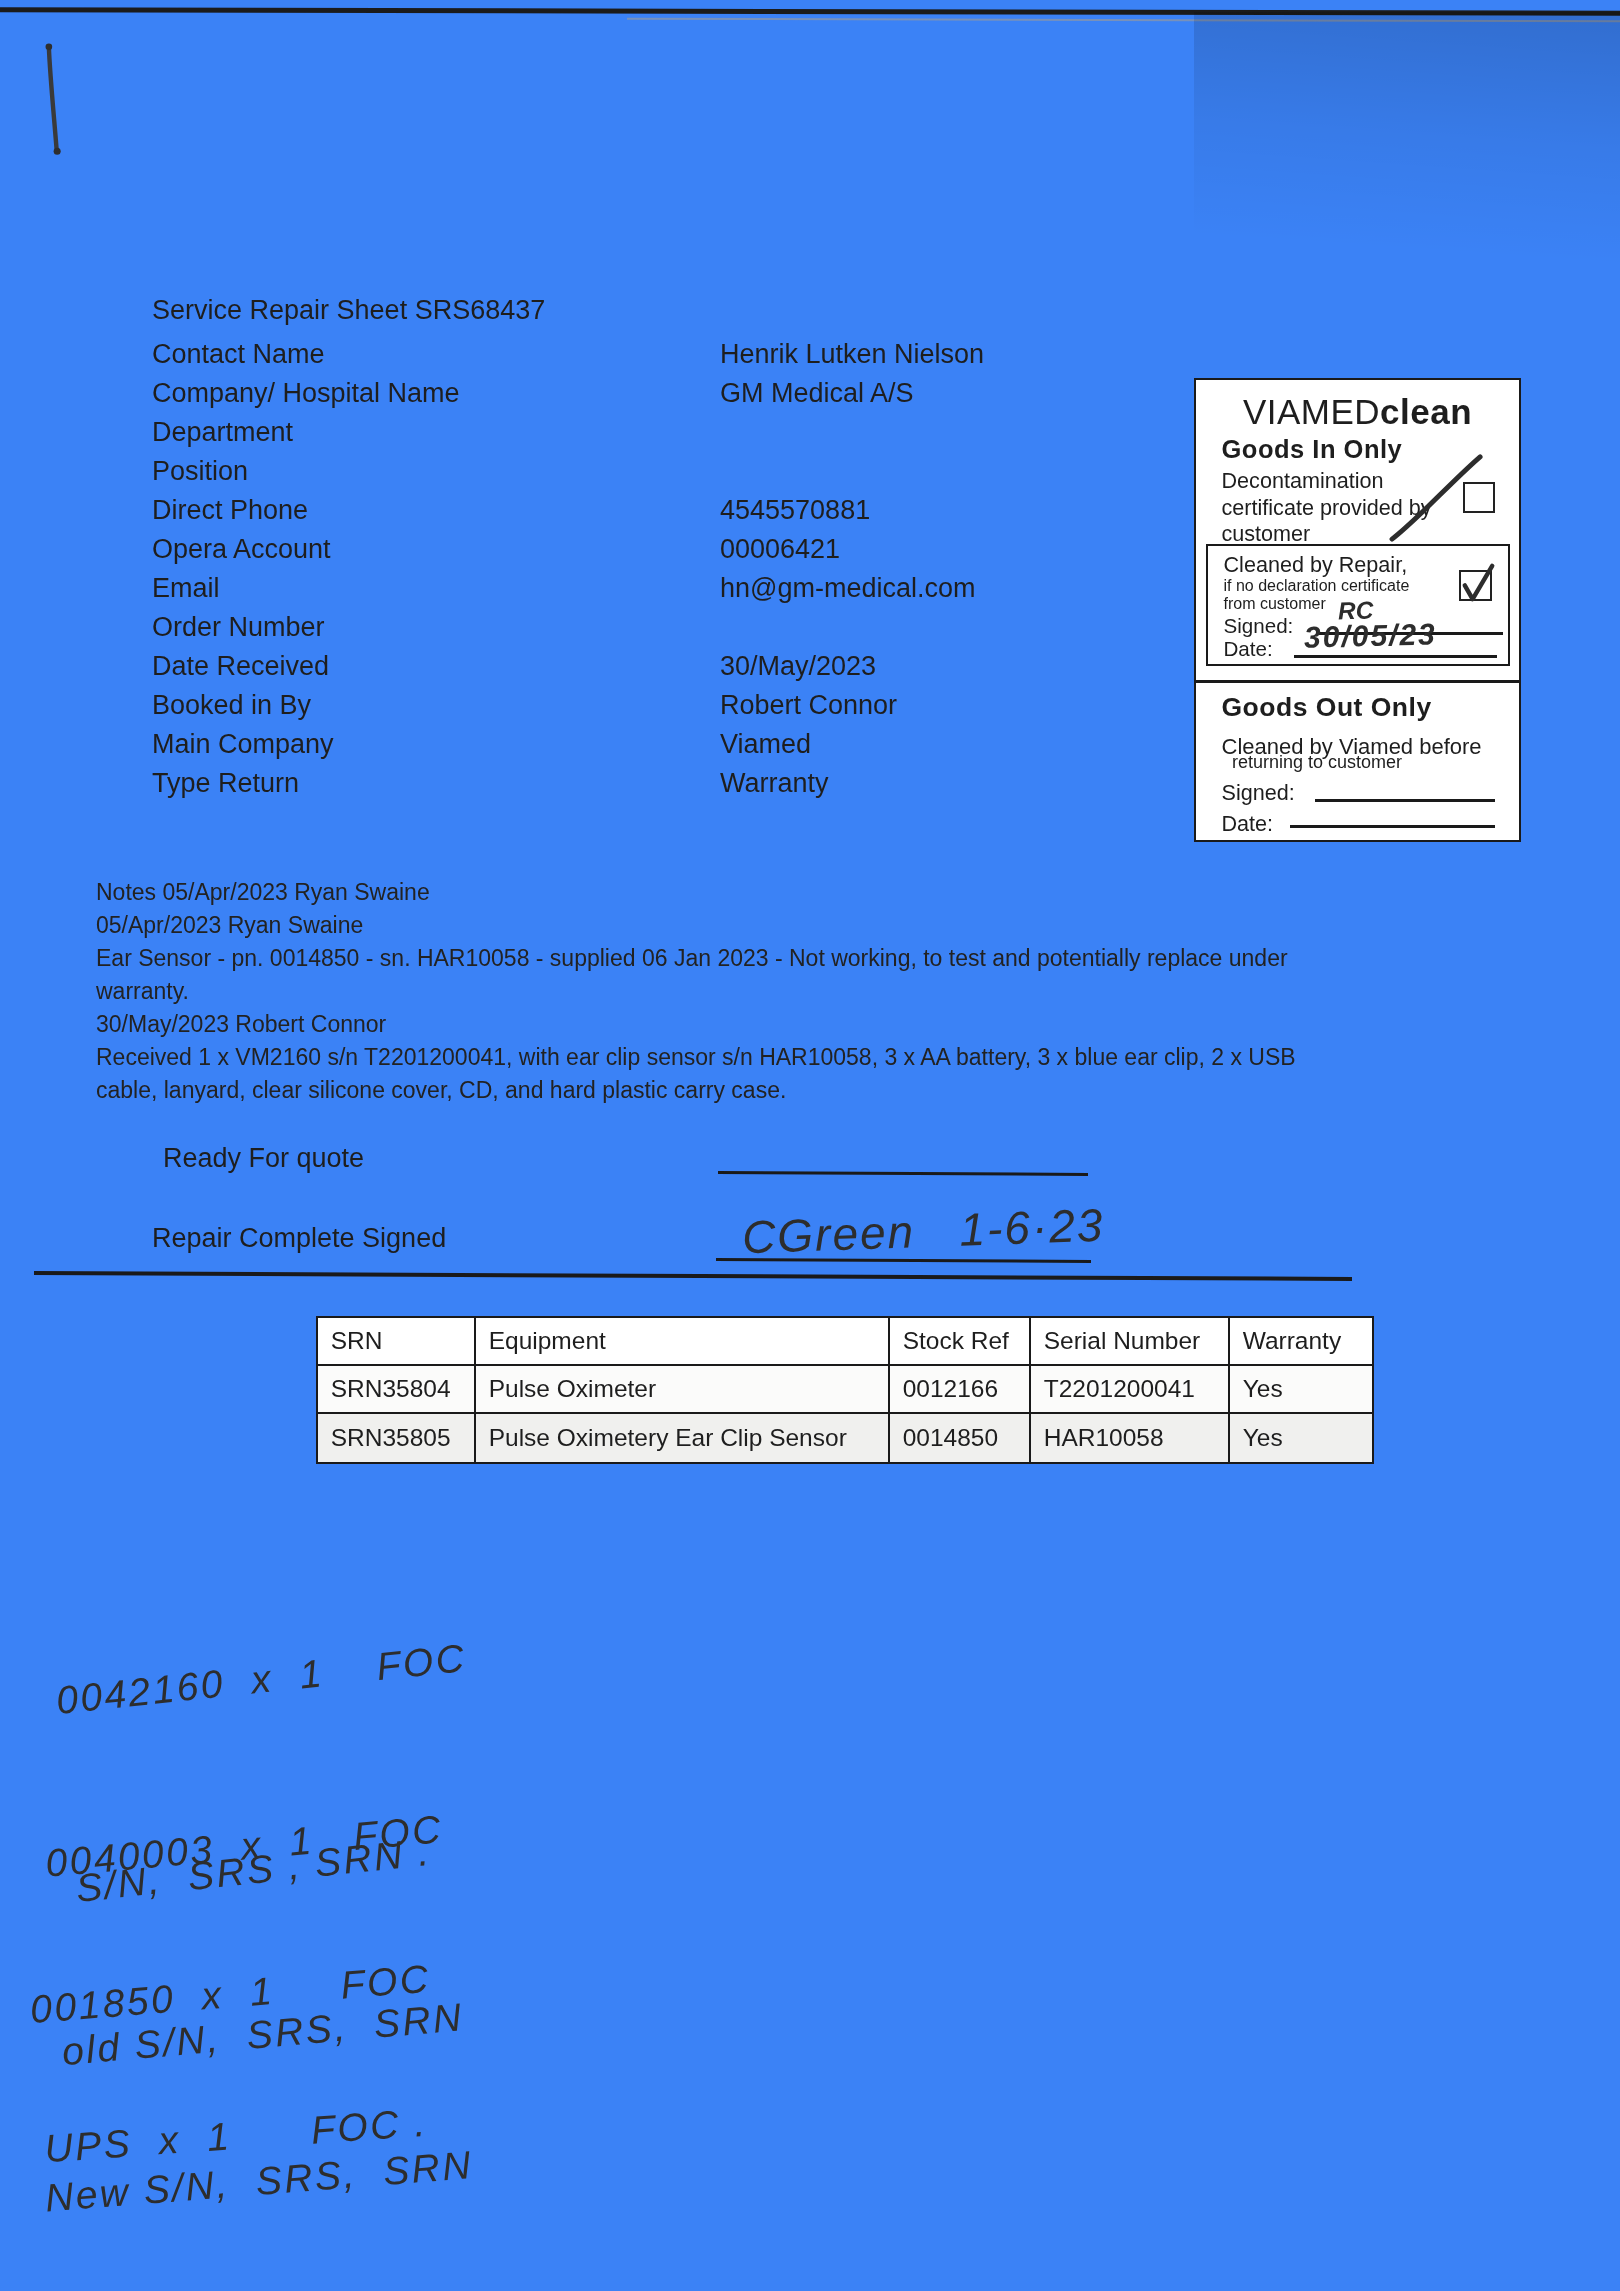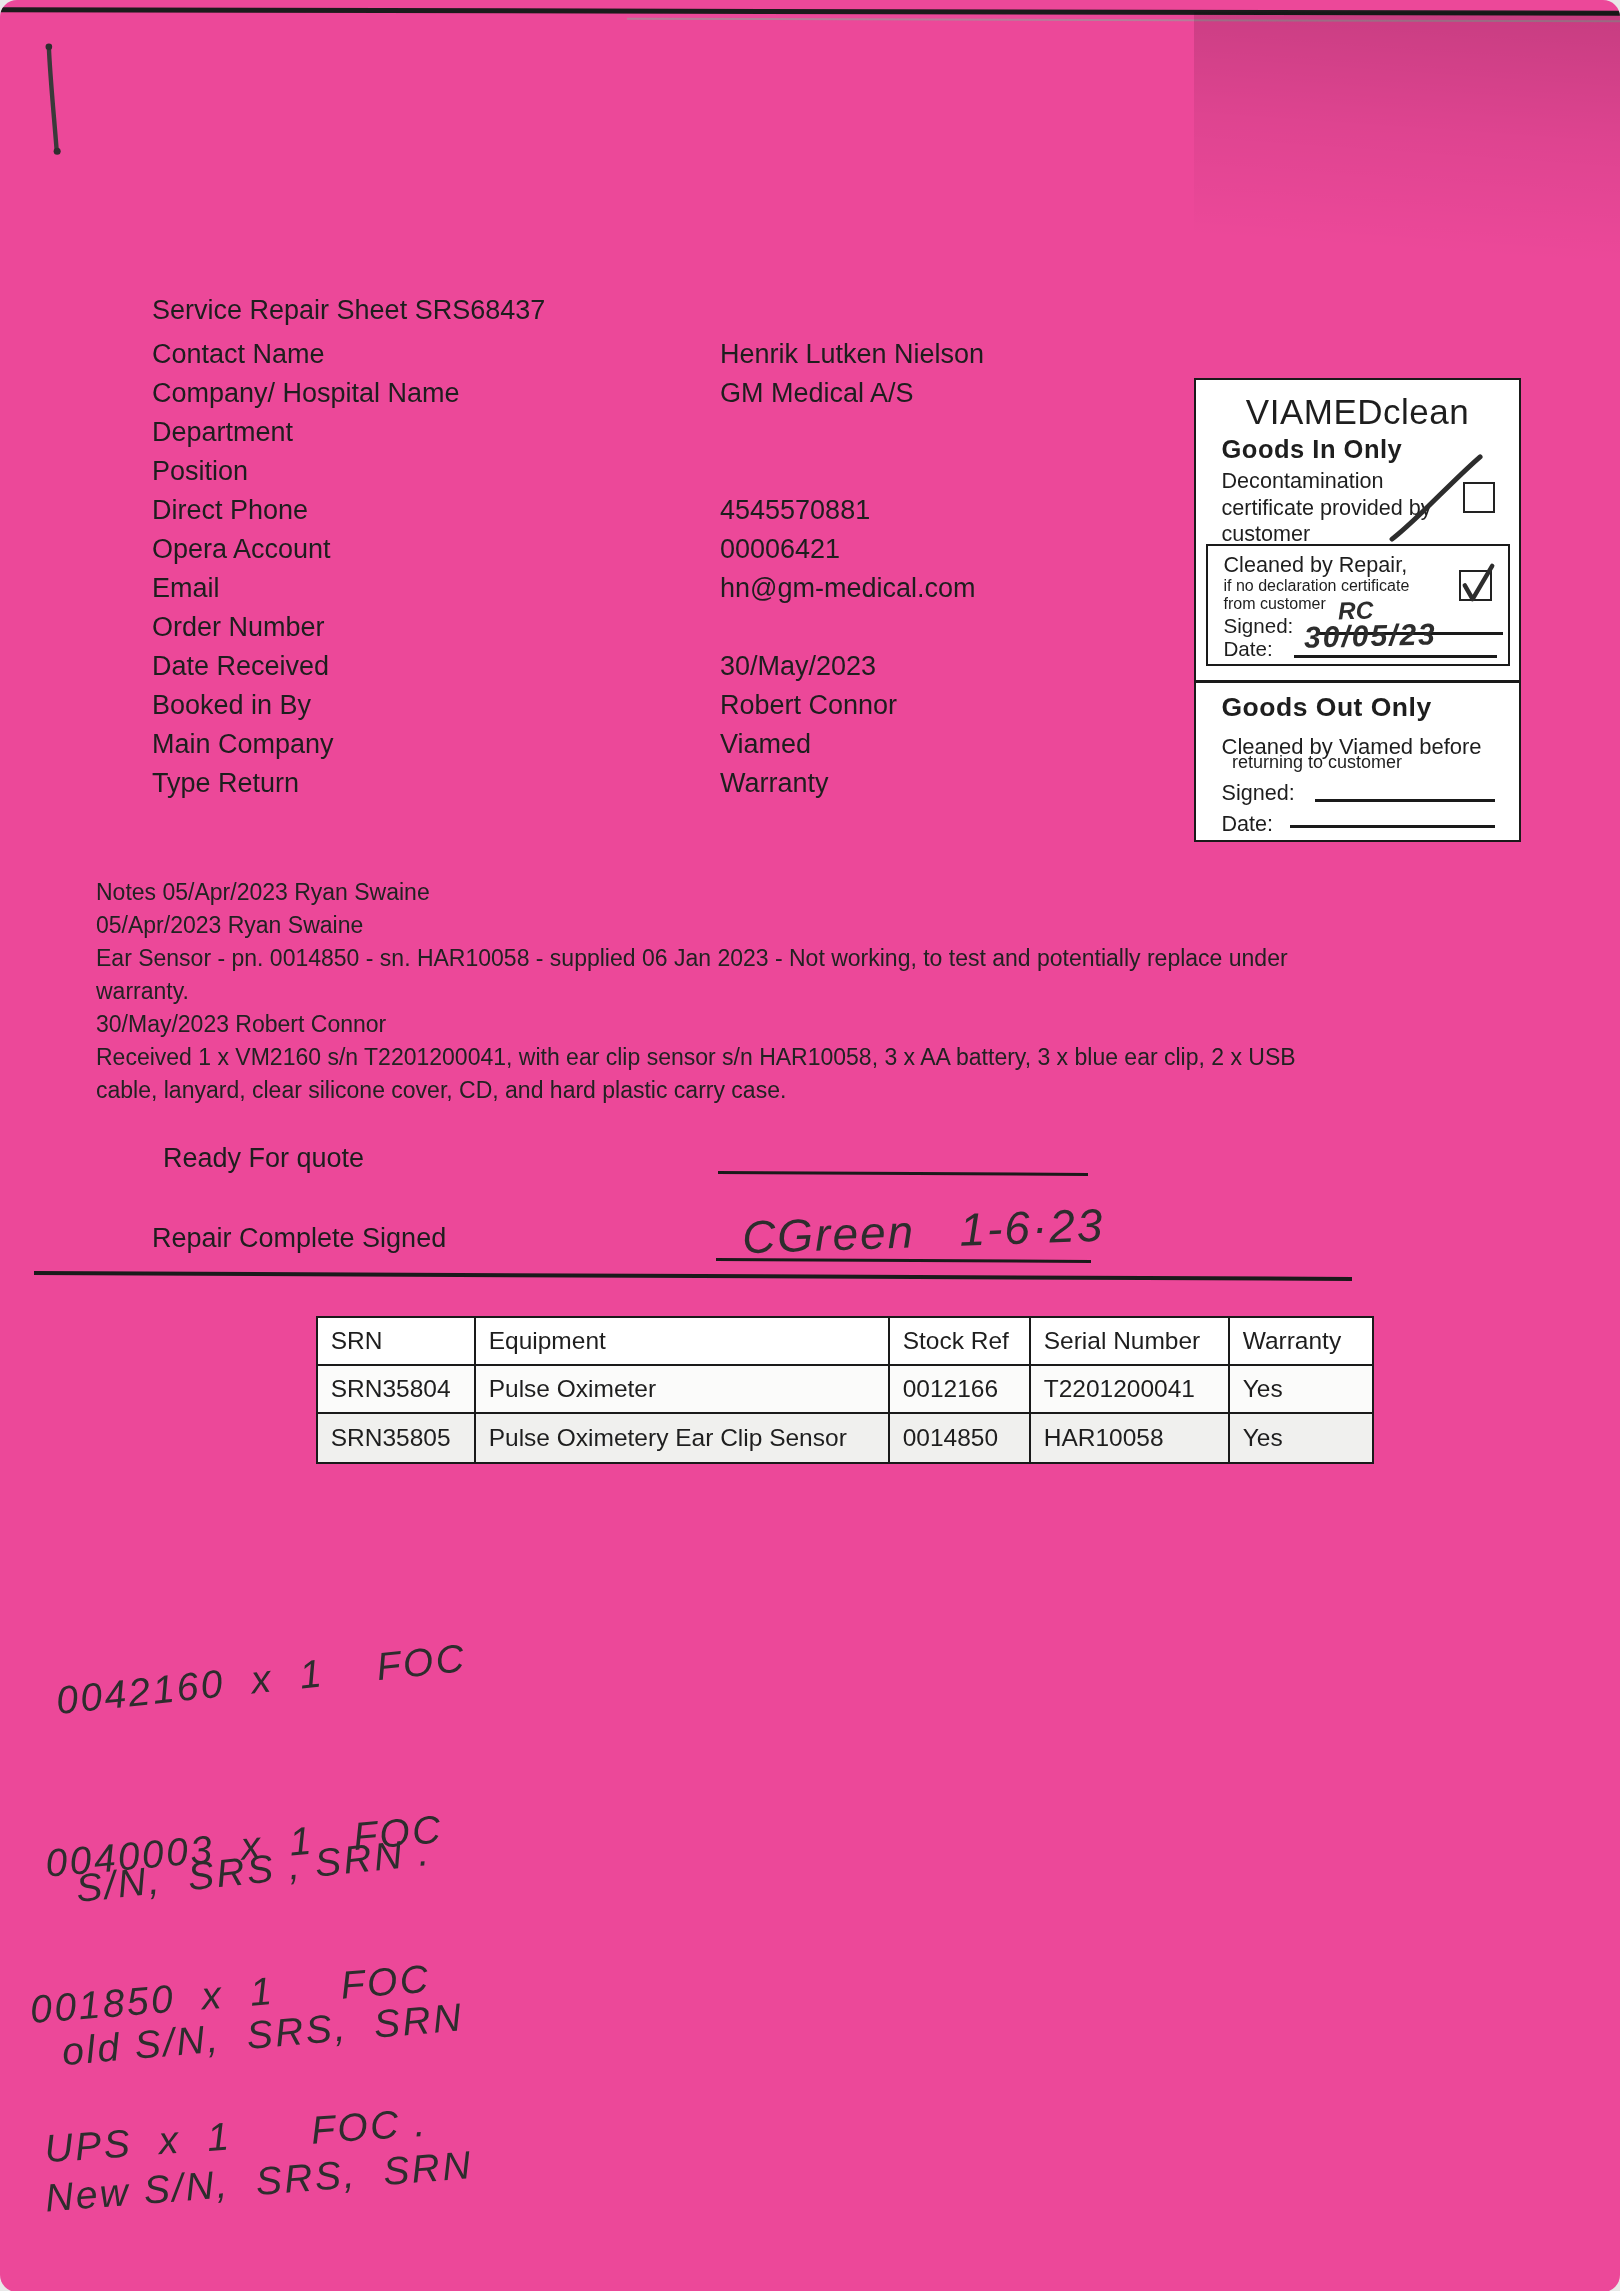--- a/index.html
+++ b/index.html
@@ -6,11 +6,10 @@
   .page{
     position:relative;
     width:1620px;height:2292px;
-    background:#ec4899;
+    background:#3b82f6;
     overflow:hidden;
     font-family:"Liberation Sans","DejaVu Sans",sans-serif;
     color:#1e1e1e;
-    border-radius:17px;
   }
   
   .scan-top-edge{position:absolute;left:-3.9px;top:8.8px;width:1632px;height:4.9px;background:#1b1b1b;transform:rotate(0.12deg);}

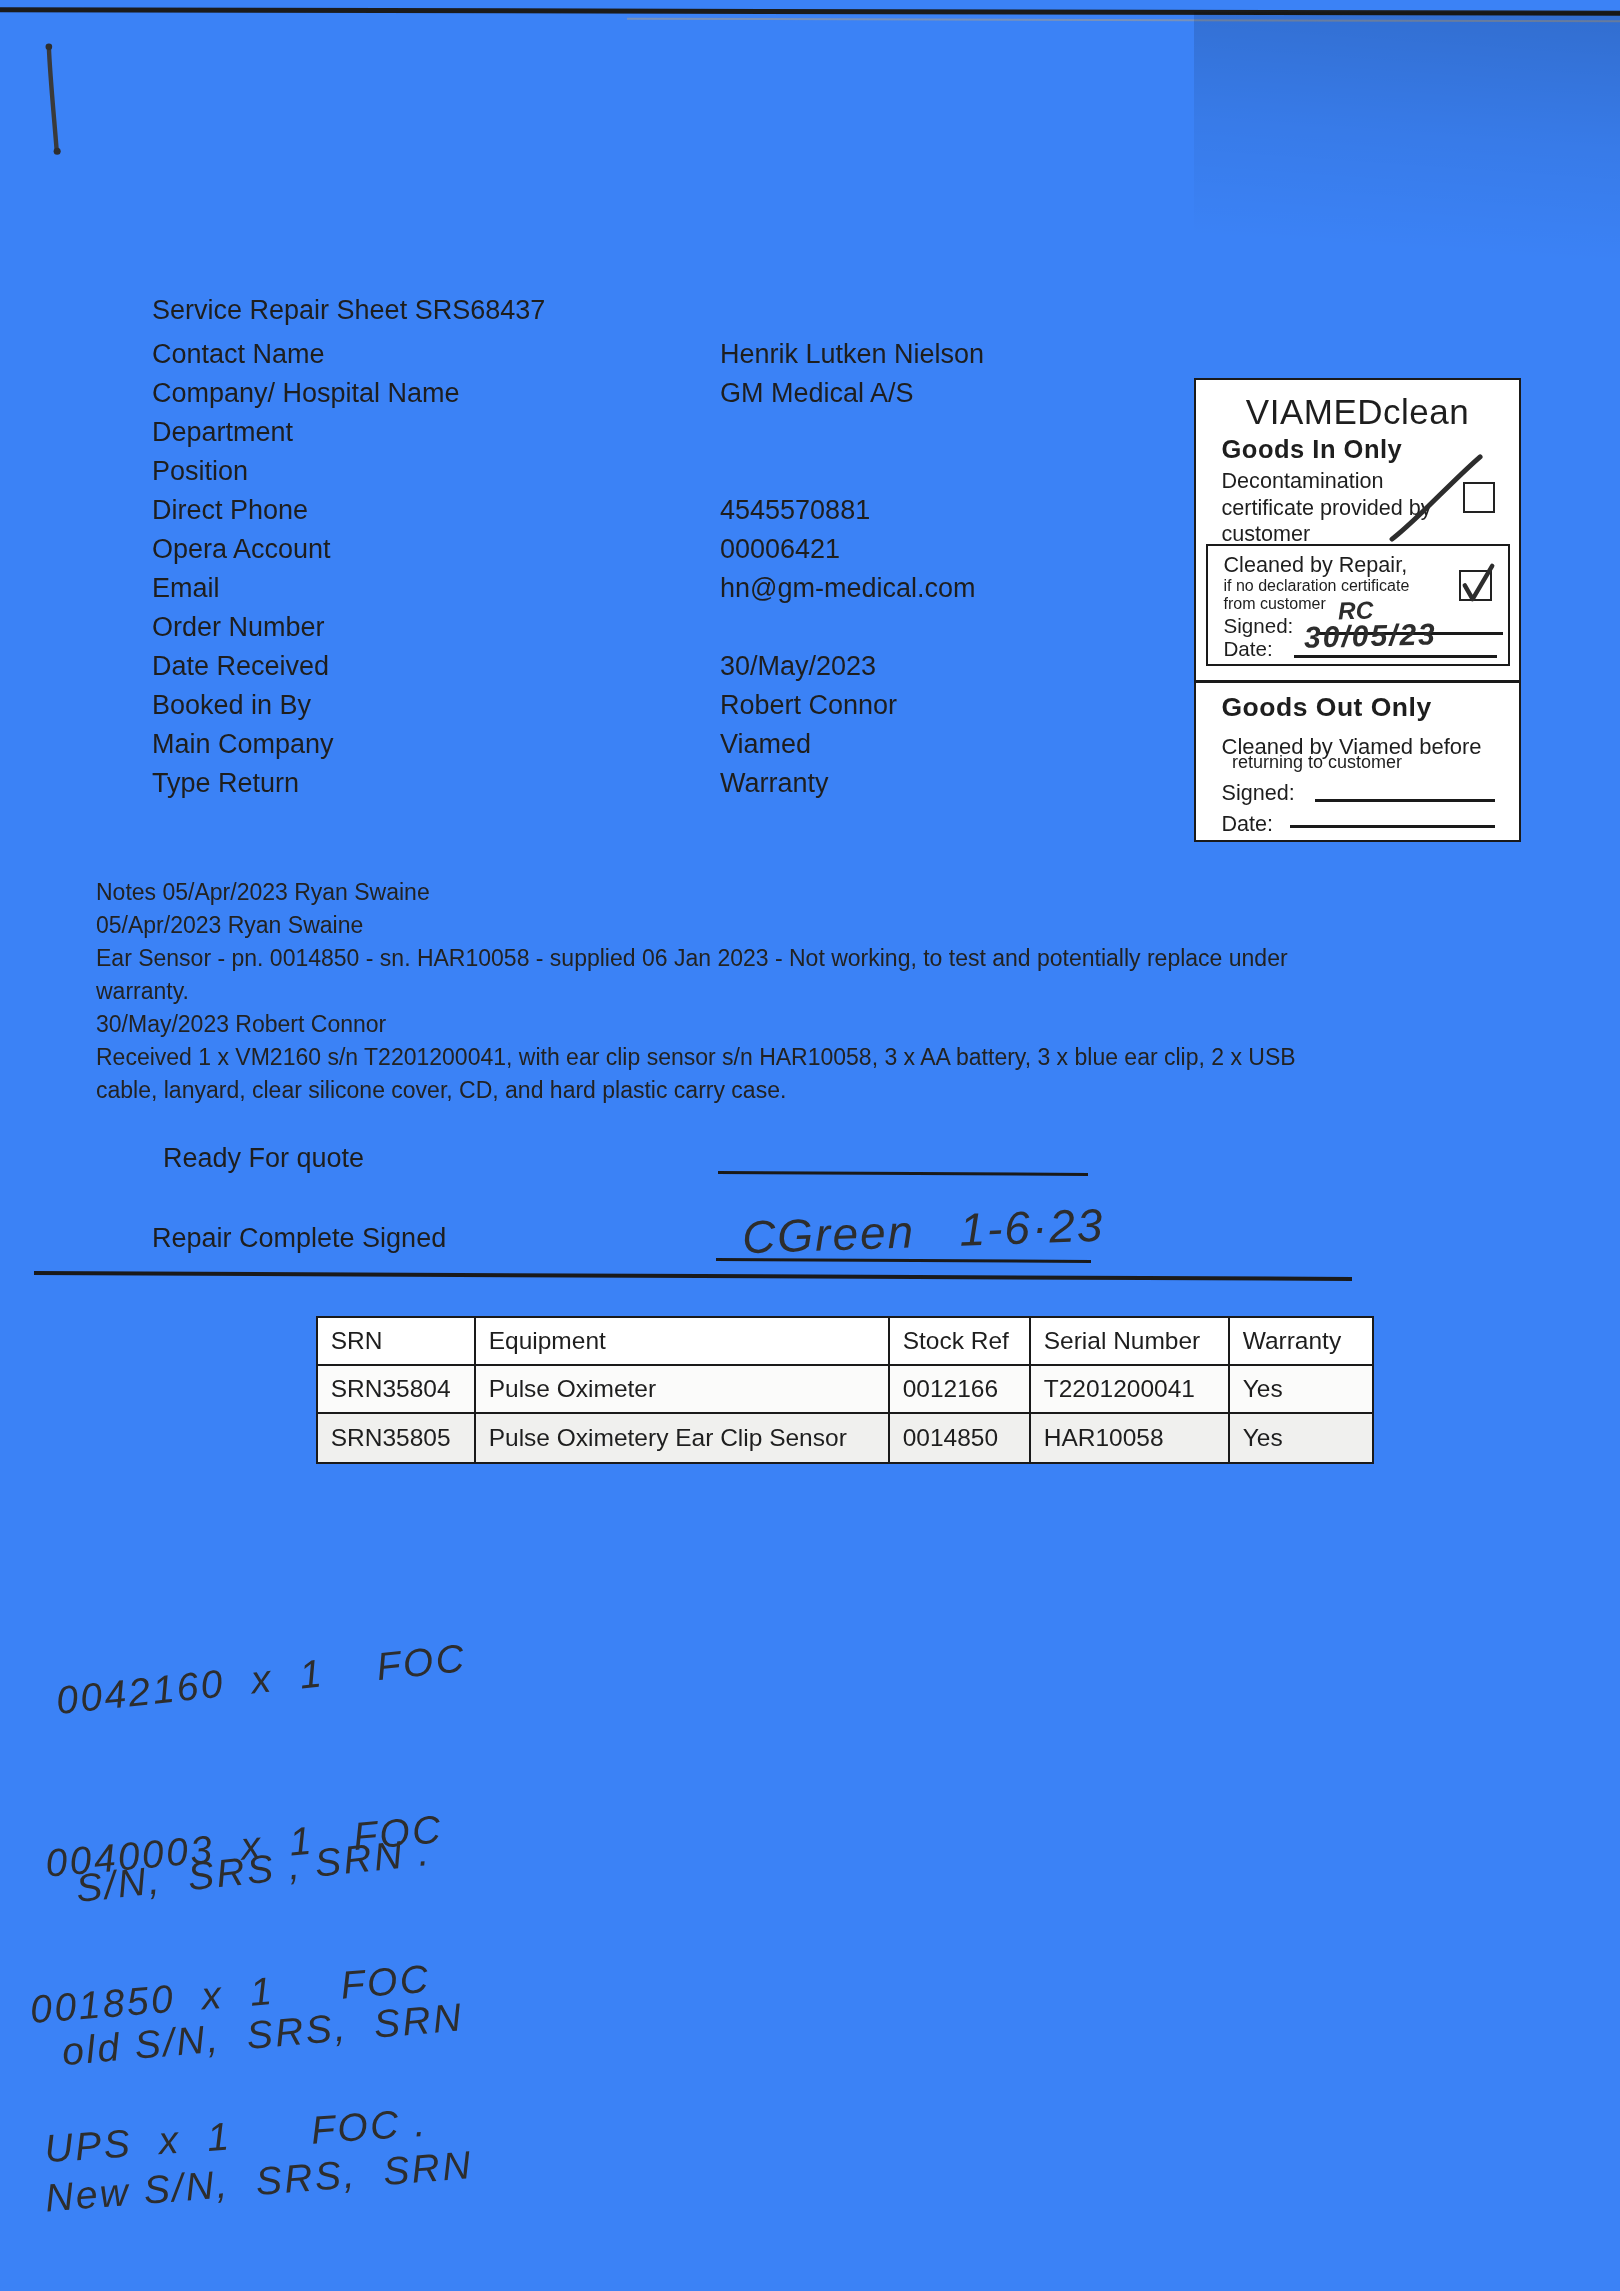--- a/index.html
+++ b/index.html
@@ -28,7 +28,7 @@
   .stamp *{position:absolute;}
   .brand{left:0;top:11.8px;width:100%;text-align:center;font-size:35px;letter-spacing:0.5px;}
   .brand .b1{position:static;font-weight:400;}
-  .brand .b2{position:static;font-weight:400;}
+  .brand .b2{position:static;font-weight:700;}
   .gi-title{left:25.5px;top:55px;font-size:25.5px;font-weight:700;letter-spacing:0.5px;}
   .gi-text{left:25.5px;top:88px;width:211px;font-size:21.6px;line-height:26.5px;}
   .gi-box{left:267px;top:102px;width:28px;height:26.5px;border:2.5px solid #222;}

